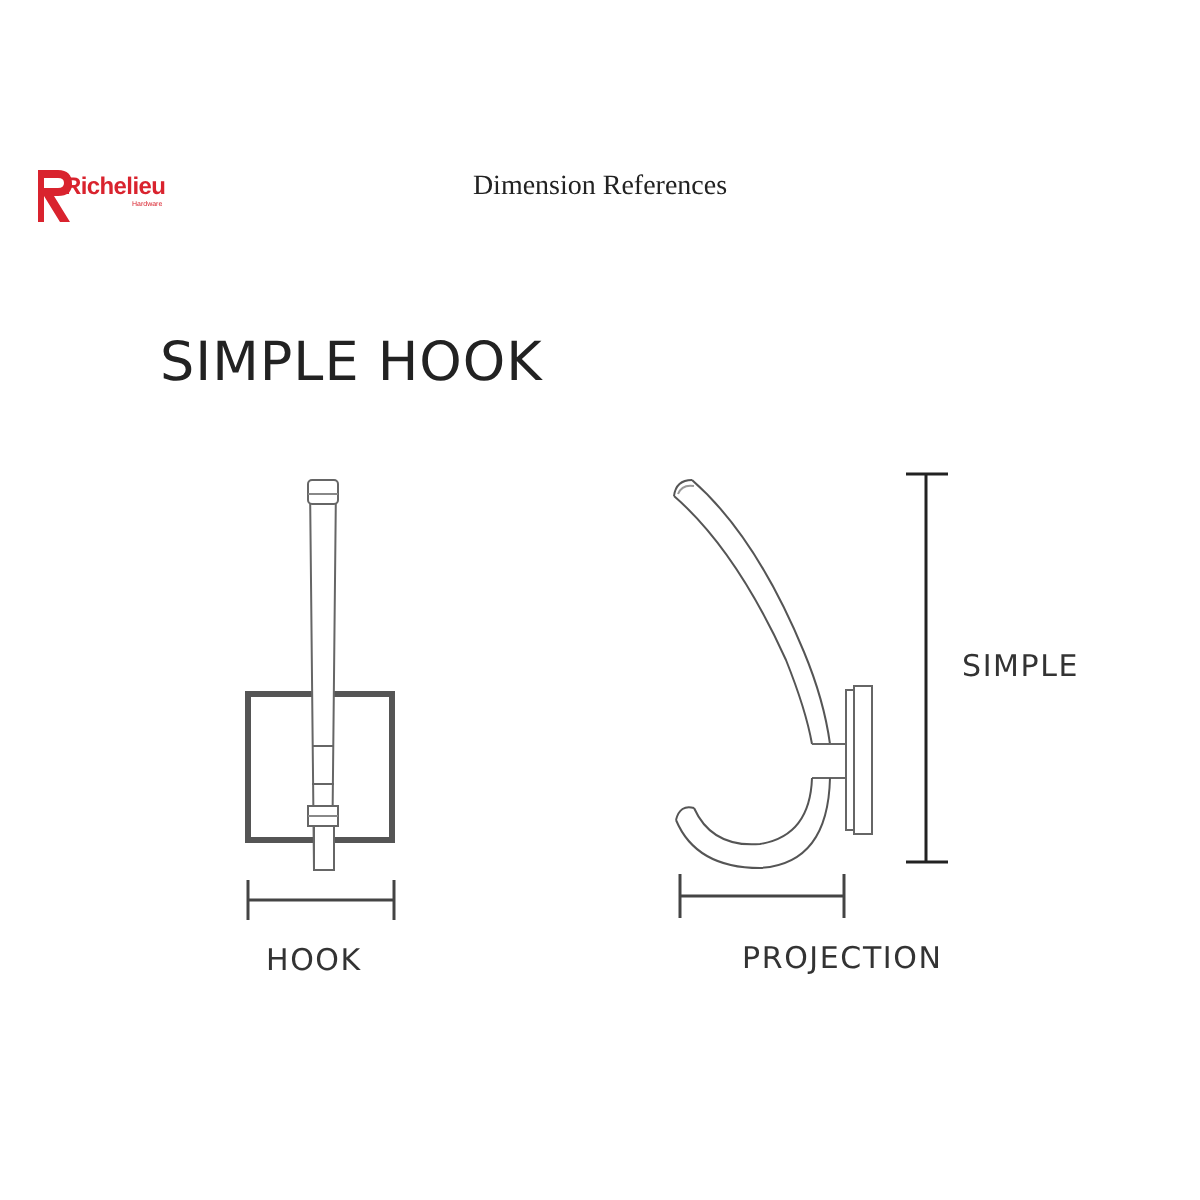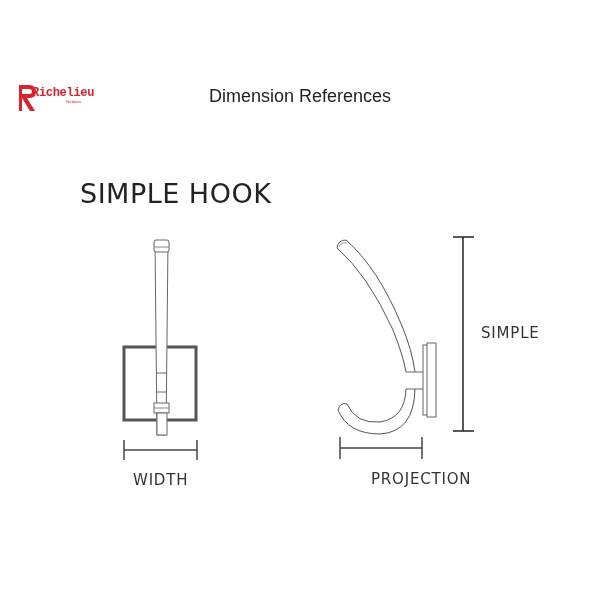--- a/index.html
+++ b/index.html
@@ -7,7 +7,7 @@
            font-family: "DejaVu Sans", sans-serif; color: #222; }
     .abs { position: absolute; }
     .logo { left: 18px; top: 83px; width: 70px; height: 30px; }
-    .logo-text { position: absolute; left: 14px; top: 3px; font-family: Liberation Mono, monospace;
+    .logo-text { position: absolute; left: 14px; top: 3px; font-family: Liberation Sans, sans-serif;
                  font-weight: bold; font-size: 12px; color: #d9232e; letter-spacing: -0.3px; }
     .logo-sub { position: absolute; left: 48px; top: 17px; font-family: "Liberation Sans", sans-serif;
                 font-size: 3.5px; color: #d9232e; }

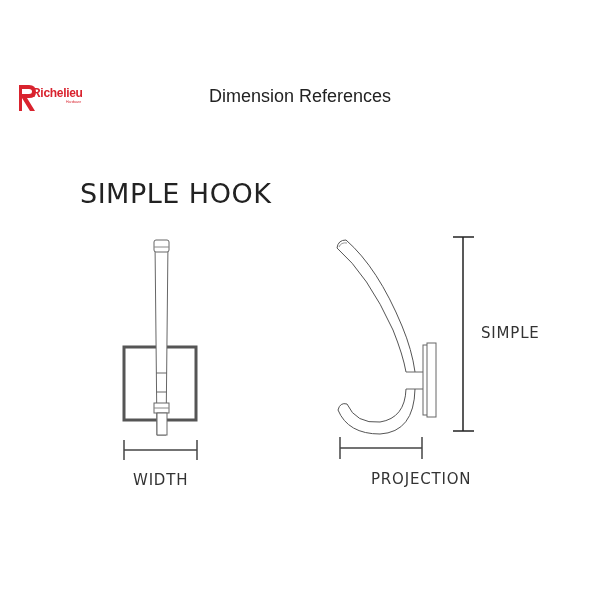--- a/index.html
+++ b/index.html
@@ -11,8 +11,8 @@
                  font-weight: bold; font-size: 12px; color: #d9232e; letter-spacing: -0.3px; }
     .logo-sub { position: absolute; left: 48px; top: 17px; font-family: "Liberation Sans", sans-serif;
                 font-size: 3.5px; color: #d9232e; }
-    .page-title { left: 0; width: 600px; top: 86px; text-align: center; font-family: Liberation Sans, sans-serif;
-                  font-size: 18px; color: #222; padding-left: 0; }
+    .page-title { left: 0; width: 600px; top: 86px; text-align: center; font-family: Liberation Serif, serif;
+                  font-size: 14px; color: #222; padding-left: 0; }
     .product-title { left: 80px; top: 166px; font-family: "DejaVu Sans", sans-serif; font-size: 27px;
                      letter-spacing: 0.5px; color: #222; font-weight: normal; margin-top: 12px; }
     .dim-label { font-family: "DejaVu Sans", sans-serif; font-size: 15px; color: #333; letter-spacing: 0.8px; }

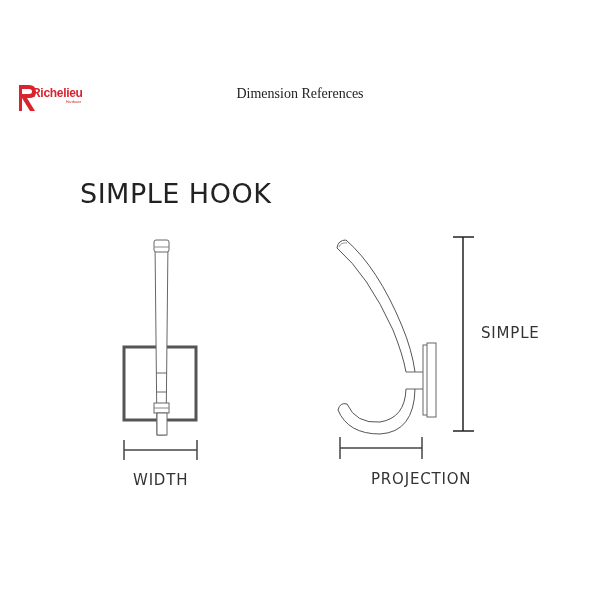--- a/index.html
+++ b/index.html
@@ -14,7 +14,7 @@
     .page-title { left: 0; width: 600px; top: 86px; text-align: center; font-family: Liberation Serif, serif;
                   font-size: 14px; color: #222; padding-left: 0; }
     .product-title { left: 80px; top: 166px; font-family: "DejaVu Sans", sans-serif; font-size: 27px;
-                     letter-spacing: 0.5px; color: #222; font-weight: normal; margin-top: 12px; }
+                     letter-spacing: 0.5px; color: #222; font-weight: normal; }
     .dim-label { font-family: "DejaVu Sans", sans-serif; font-size: 15px; color: #333; letter-spacing: 0.8px; }
     svg.drawing { position: absolute; left: 0; top: 0; width: 600px; height: 600px; }
   </style>

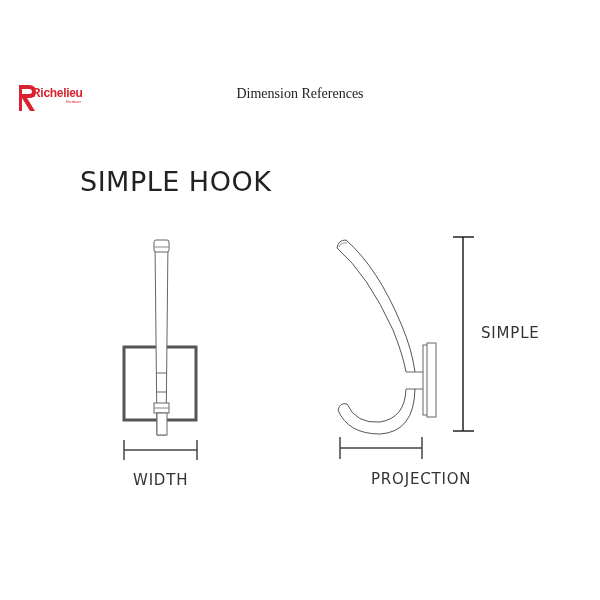--- a/index.html
+++ b/index.html
@@ -91,7 +91,7 @@
   </g>
 </svg>
 
-<div class="abs dim-label" style="left:133px; top:471px;">WIDTH</div>
+<div class="abs dim-label" style="left:133px; top:471px;">HOOK</div>
 <div class="abs dim-label" style="left:327px; top:470px;margin-left:44px;">PROJECTION</div>
 <div class="abs dim-label" style="left:481px; top:324px;">SIMPLE</div>
 

